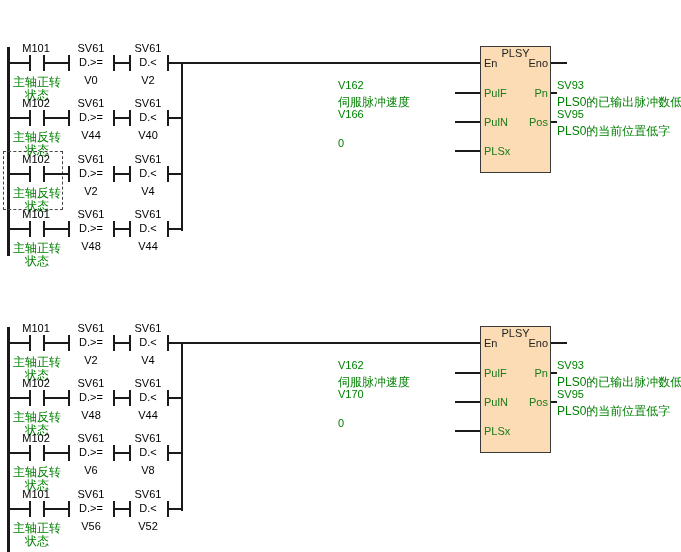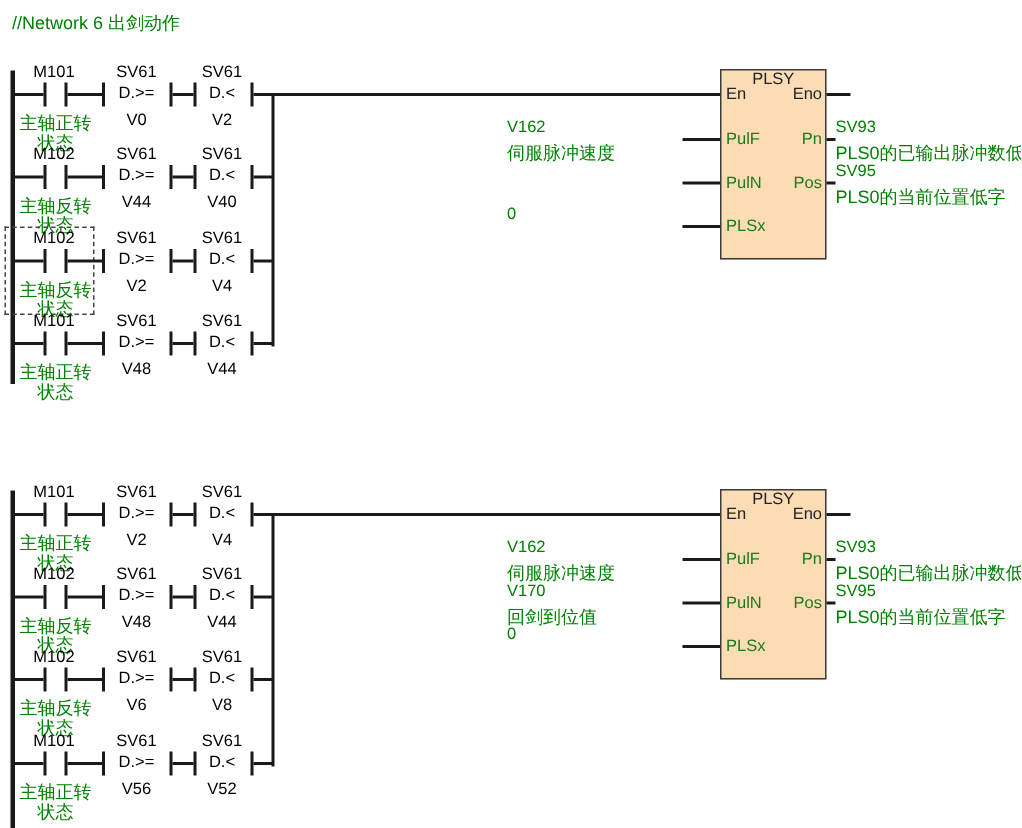--- a/index.html
+++ b/index.html
@@ -41,7 +41,6 @@
 
 <div id="canvas">
 
-  <div class="comment" style="top:7px">//Network 6 出剑动作</div>
   <div class="rail" style="top:47px;height:209px"></div>
   <div class="vwire" style="left:181px;top:62px;height:169px"></div>
   <div class="wire" style="left:181px;top:62px;width:299px;position:absolute"></div>

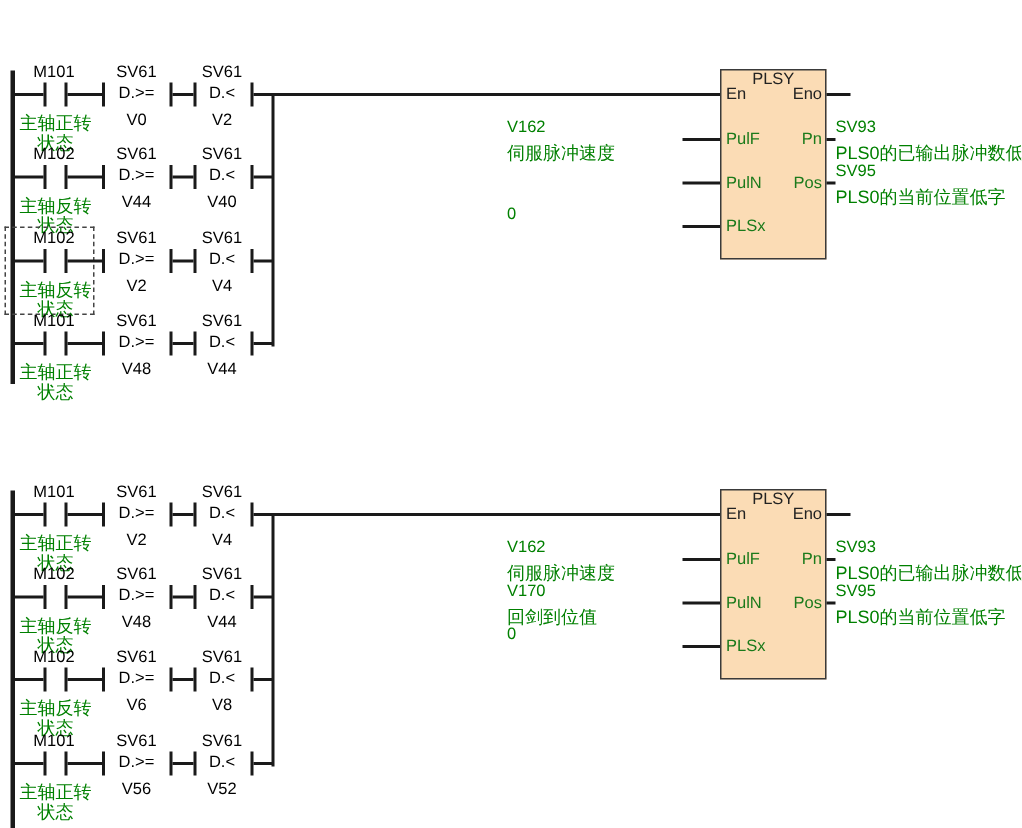--- a/index.html
+++ b/index.html
@@ -152,6 +152,7 @@
     <div class="stub" style="left:71px;top:75px;width:6px"></div>
     <span class="ioval inbox" style="top:33px">V162</span>
     <span class="iodesc inbox" style="top:48px">伺服脉冲速度</span>
+    <span class="ioval inbox" style="top:62px">V166</span>
     <span class="ioval inbox" style="top:91px">0</span>
     <span class="ioval outbox" style="top:33px">SV93</span>
     <span class="iodesc outbox" style="top:48px">PLS0的已输出脉冲数低</span>

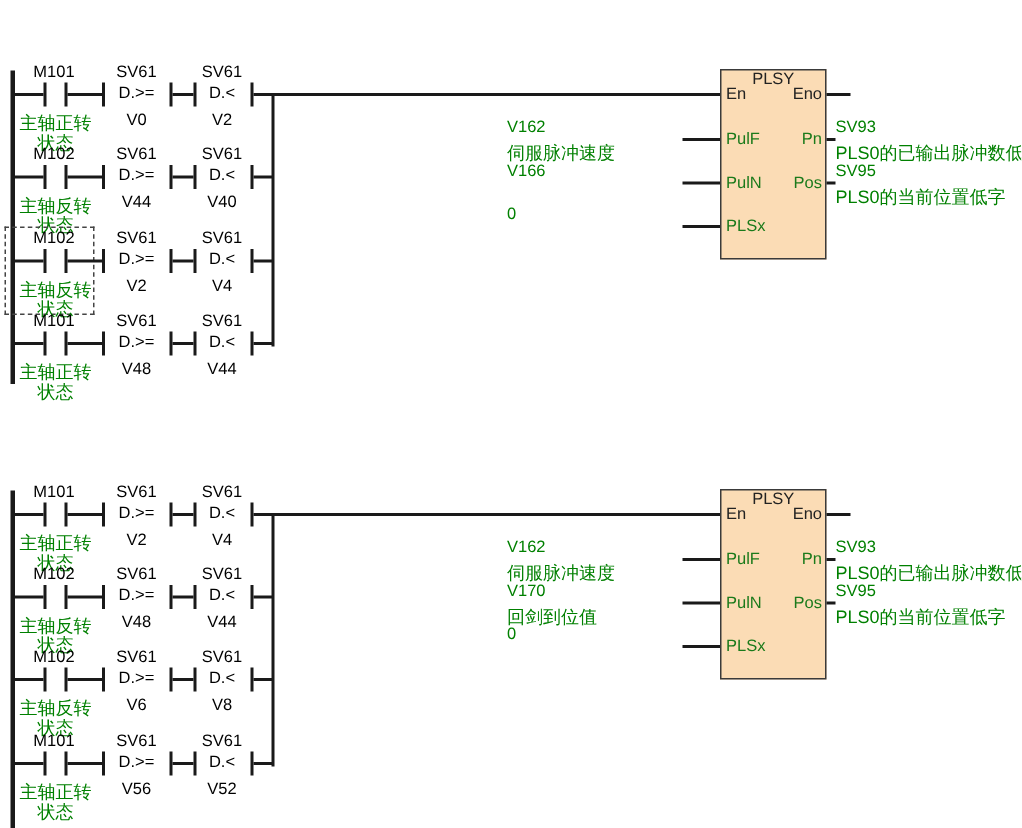--- a/index.html
+++ b/index.html
@@ -271,7 +271,6 @@
     <span class="ioval inbox" style="top:33px">V162</span>
     <span class="iodesc inbox" style="top:48px">伺服脉冲速度</span>
     <span class="ioval inbox" style="top:62px">V170</span>
-    <span class="iodesc inbox" style="top:77px">回剑到位值</span>
     <span class="ioval inbox" style="top:91px">0</span>
     <span class="ioval outbox" style="top:33px">SV93</span>
     <span class="iodesc outbox" style="top:48px">PLS0的已输出脉冲数低</span>

